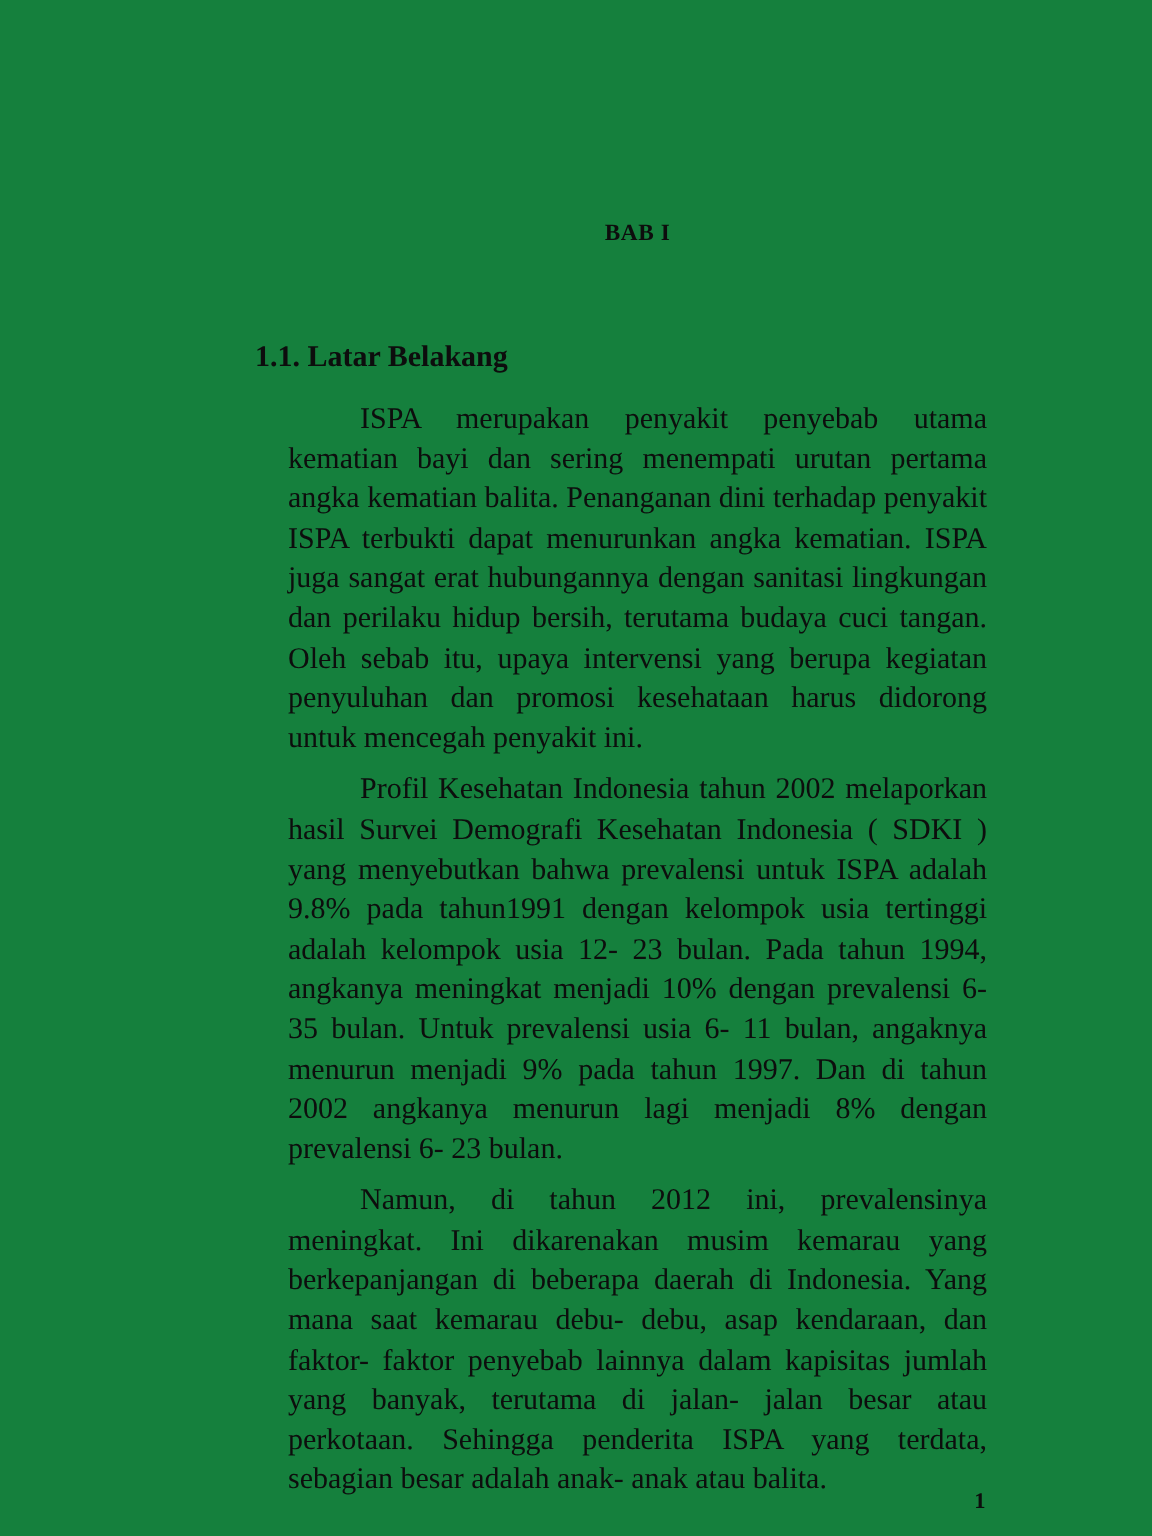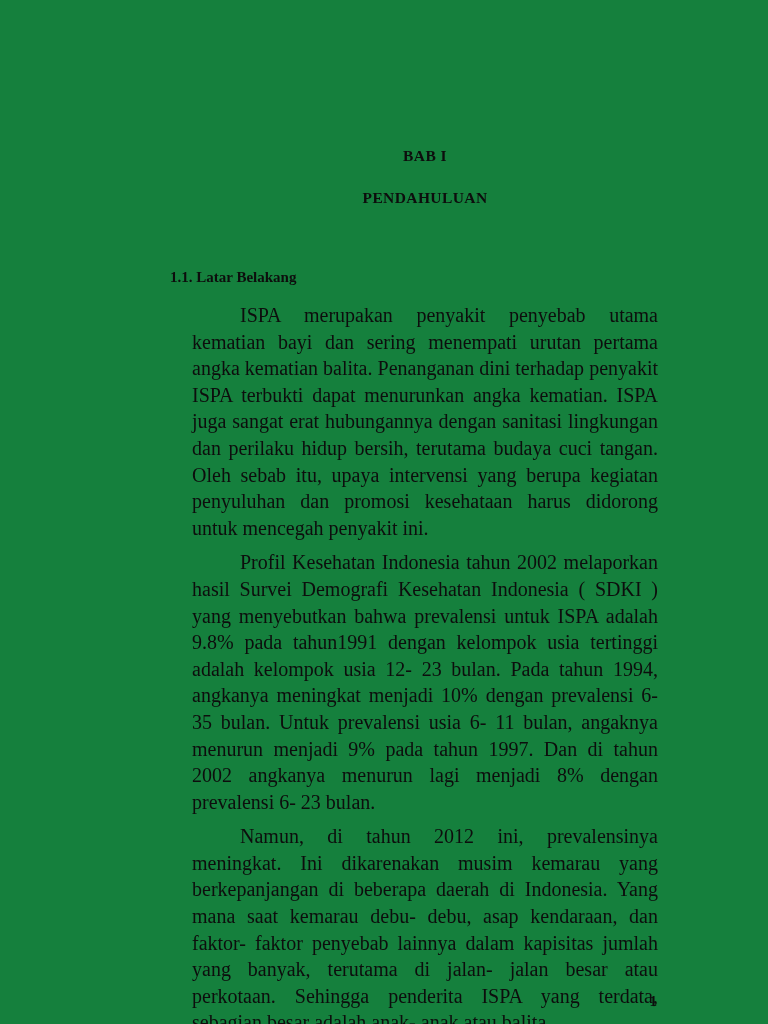--- a/index.html
+++ b/index.html
@@ -96,7 +96,6 @@
 
     <h1 class="chapter-title">BAB I</h1>
 
-    <h2 class="chapter-subtitle">PENDAHULUAN</h2>
 
     <h3 class="section-heading">1.1. Latar Belakang</h3>
 

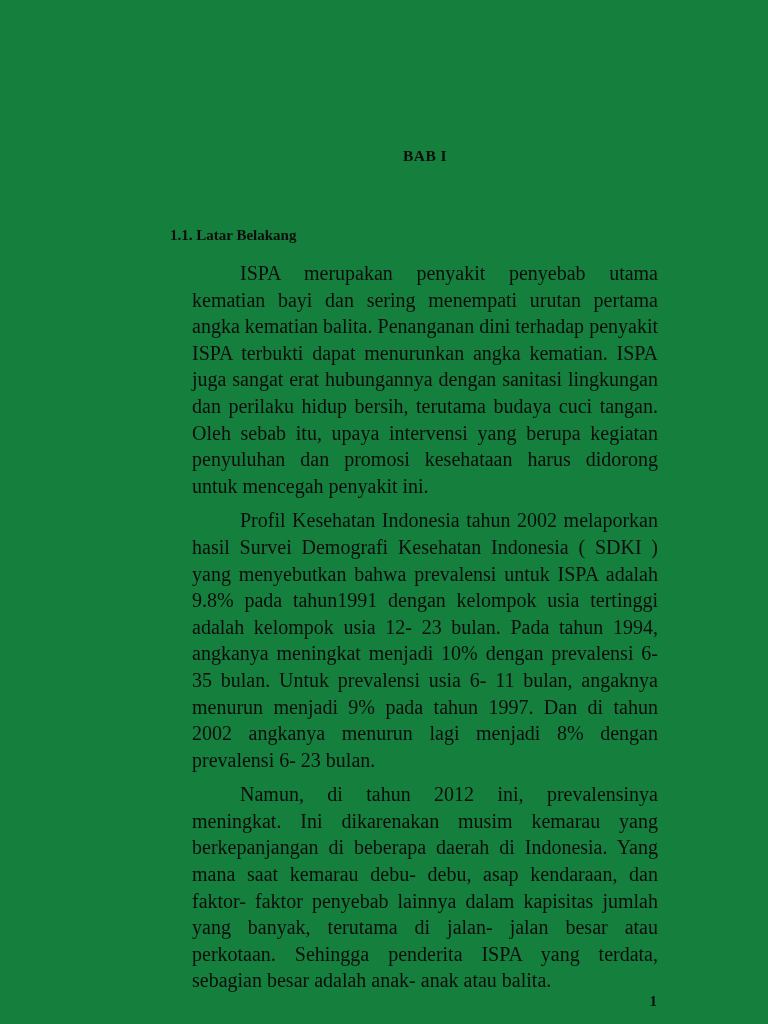--- a/index.html
+++ b/index.html
@@ -53,7 +53,7 @@
 
   .section-heading {
     font-weight: bold;
-    font-size: 15px;
+    font-size: 20px;
     margin: 0;
     padding-top: 62px;
     text-align: left;

